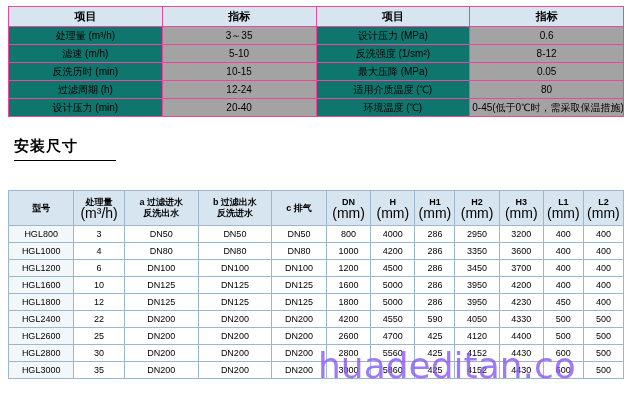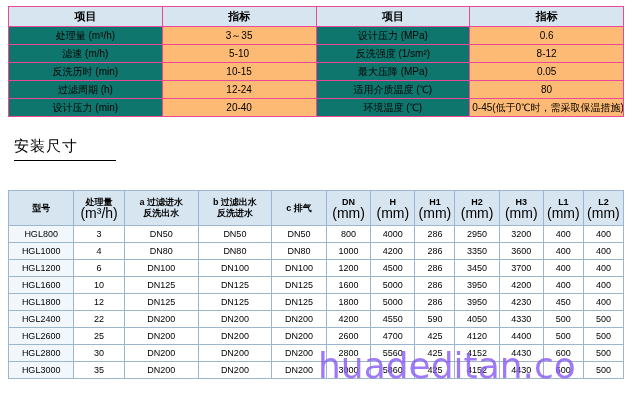--- a/index.html
+++ b/index.html
@@ -48,7 +48,7 @@
     text-align: center;
   }
   table.spec td.value {
-    background: #fdba74;
+    background: #a3a3a3;
   }
 
   

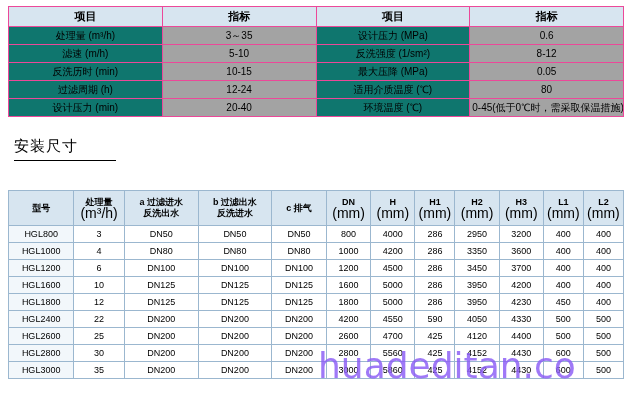--- a/index.html
+++ b/index.html
@@ -57,7 +57,7 @@
     left: 14px;
     top: 137px;
     font-size: 15px;
-    font-weight: normal;
+    font-weight: bold;
     letter-spacing: 1px;
   }
   .section-rule {

